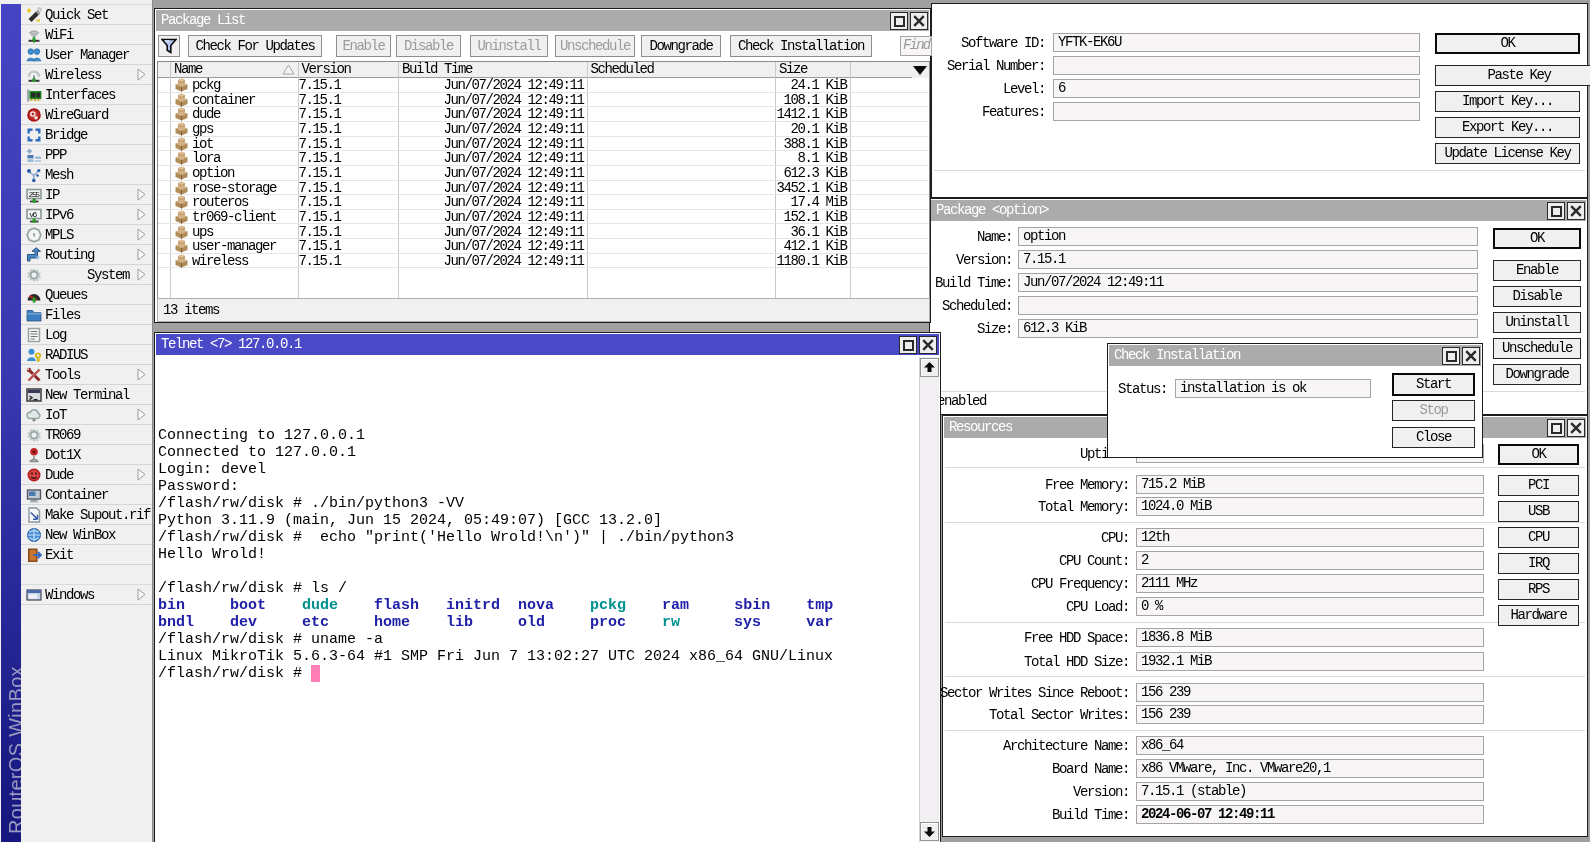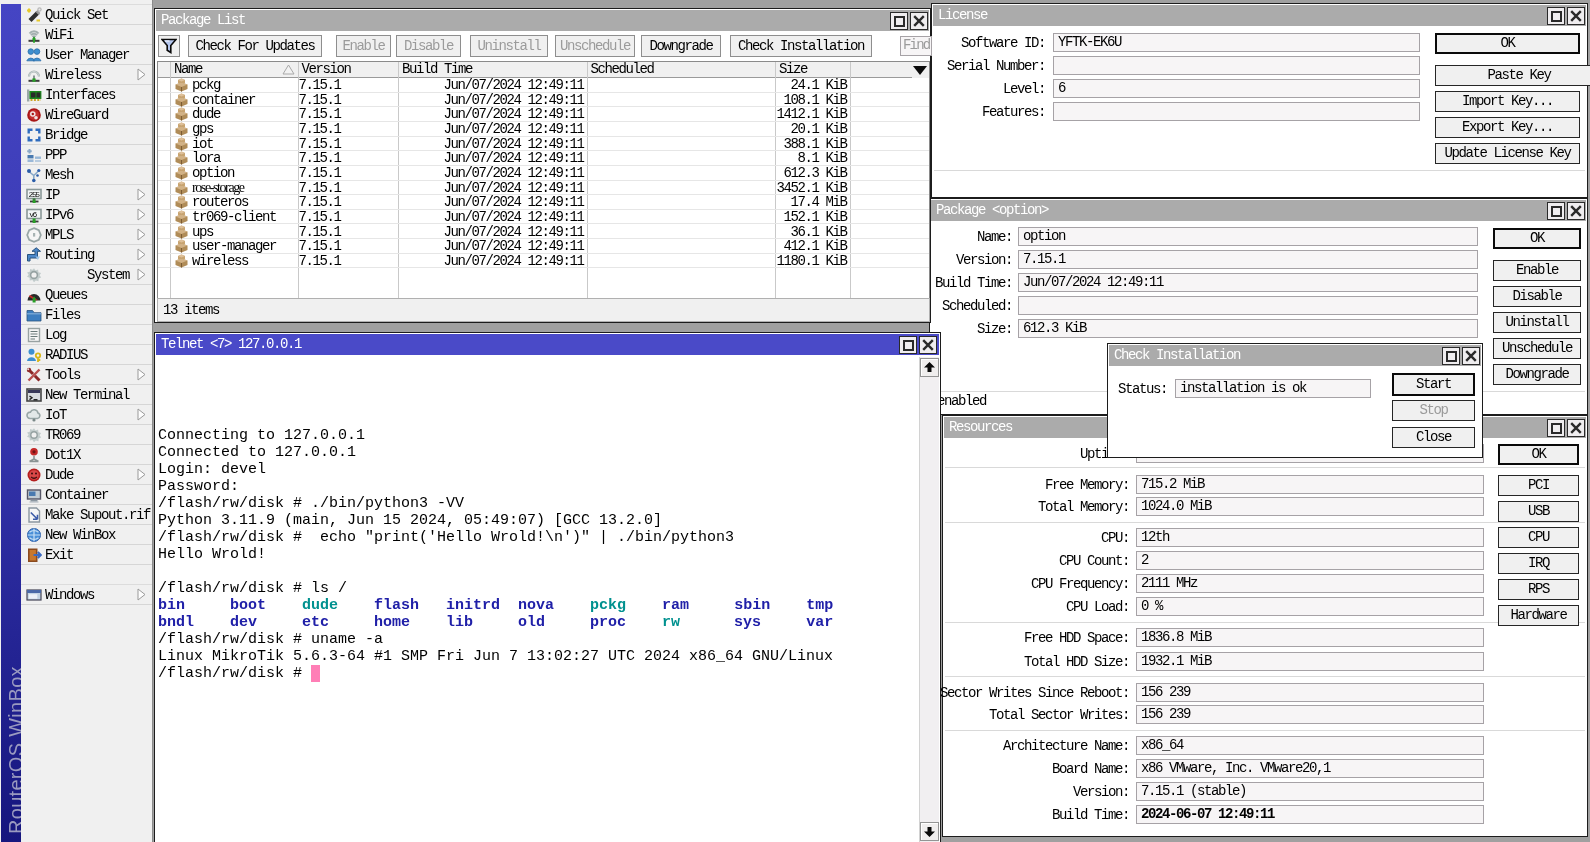--- a/index.html
+++ b/index.html
@@ -321,18 +321,6 @@
 <div id="desk" style="position:absolute;left:154px;top:0;width:1436px;height:842px;background:#a0a0a0;"></div>
 
 <div class="win" id="w-lic" style="left:931px;top:3px;width:657px;height:195px;">
-  <div class="tb">License
-    <span class="tbtns">
-        <span class="tbtn">
-          <span class="mx"></span>
-        </span>
-        <span class="tbtn">
-          <svg width="12" height="12" viewBox="0 0 12 12">
-            <path d="M1.2 1.2 L10.8 10.8 M10.8 1.2 L1.2 10.8" stroke="#2a2a2a" stroke-width="2.4"></path>
-          </svg>
-        </span>
-      </span>
-  </div>
   <div class="lbl" style="right:542px;top:31px;">Software ID:</div>
   <div class="inp" style="left:121px;top:29px;width:367px;">YFTK-EK6U</div>
   <div class="lbl" style="right:542px;top:54px;">Serial Number:</div>

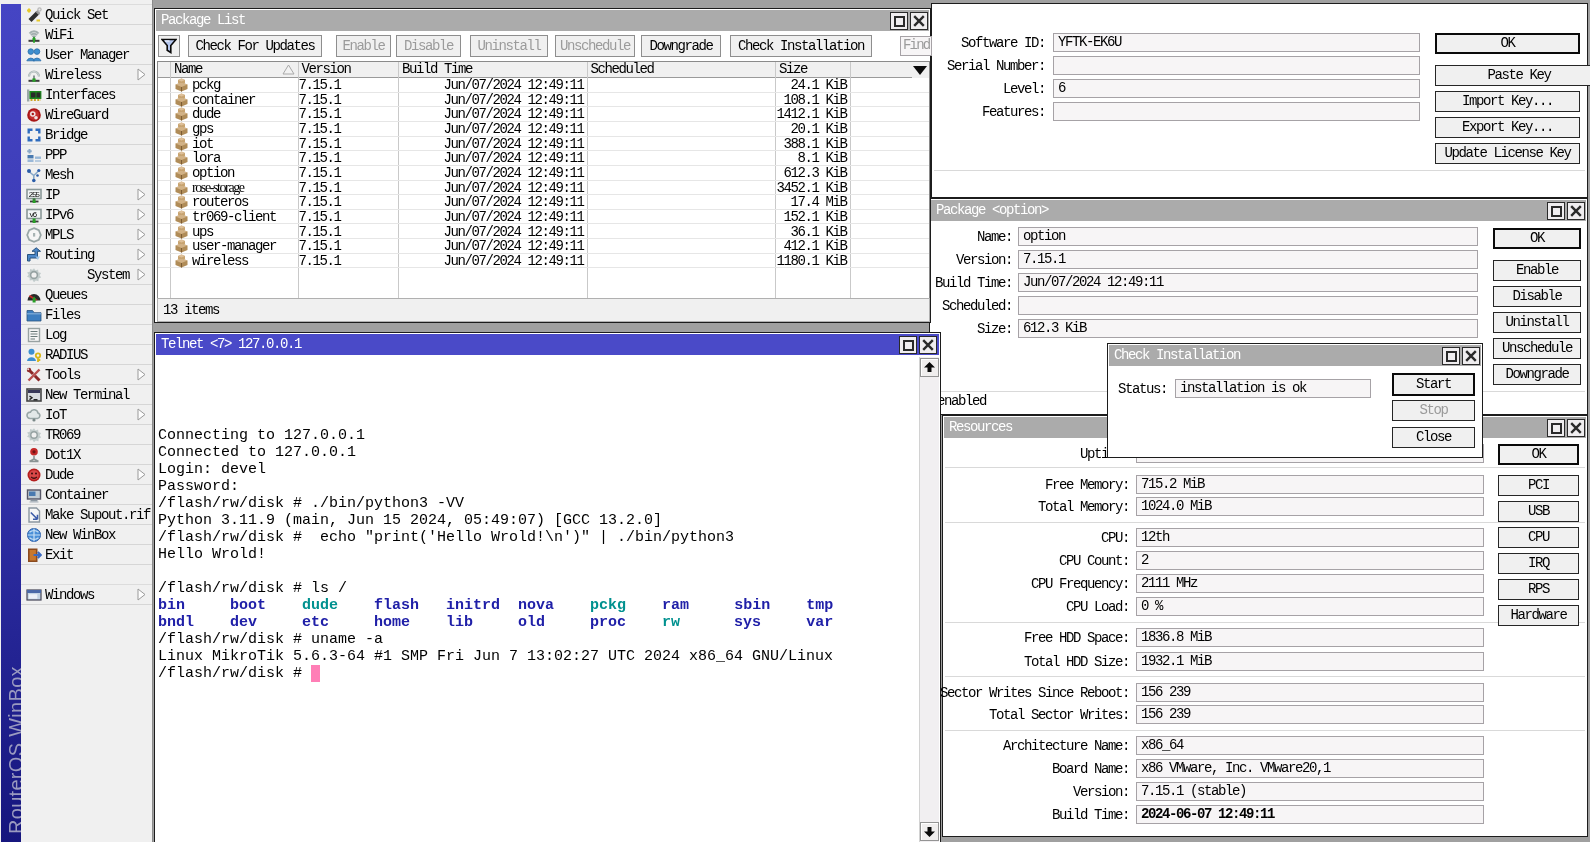--- a/index.html
+++ b/index.html
@@ -453,7 +453,7 @@
   <div class="btn dis" style="left:400px;top:26px;width:80px;height:22px;line-height:20px;border-color:#8e8e8e;">Unschedule</div>
   <div class="btn" style="left:486px;top:26px;width:80px;height:22px;line-height:20px;border-color:#8e8e8e;">Downgrade</div>
   <div class="btn" style="left:575px;top:26px;width:142px;height:22px;line-height:20px;border-color:#8e8e8e;">Check Installation</div>
-  <div class="inp" style="left:745px;top:27px;width:32px;height:20px;color:#9b9b9b;padding-left:2px;letter-spacing:-1.8px;">Find</div>
+  <div class="inp" style="left:745px;top:27px;width:32px;height:20px;color:#9b9b9b;font-style:italic;padding-left:2px;letter-spacing:-1.8px;">Find</div>
 
   <div id="pl-list" style="position:absolute;left:2px;top:52px;width:773px;height:237px;background:#fff;border:1px solid #8a8a8a;border-bottom:none;">
       <div style="position:absolute;left:0;top:0;width:771px;height:16px;background:#f0f0f0;border-bottom:1px solid #9a9a9a;"></div>

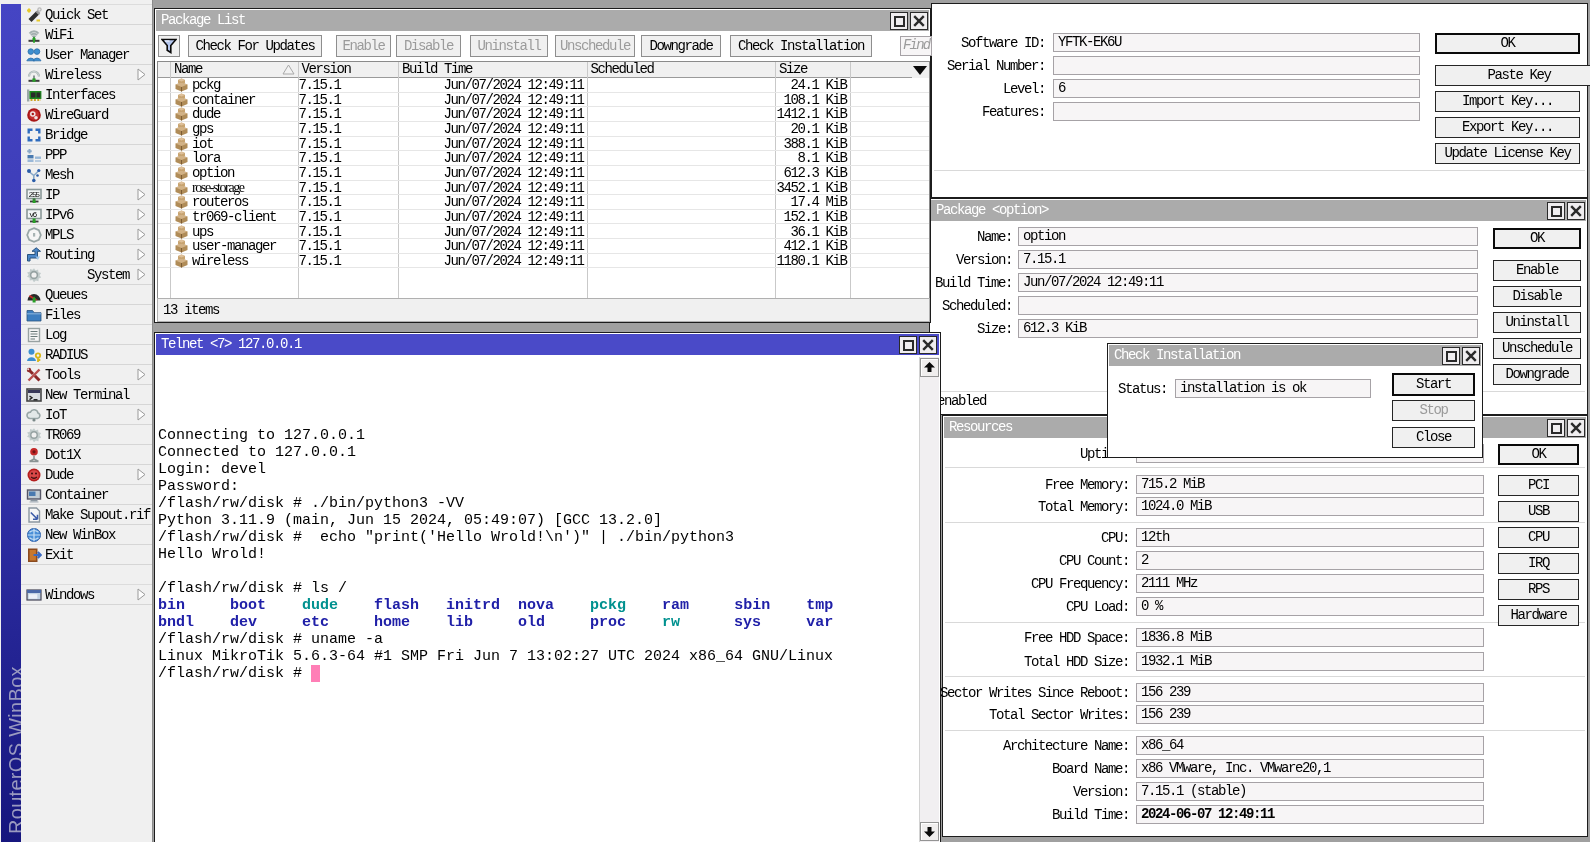--- a/index.html
+++ b/index.html
@@ -568,7 +568,7 @@
           <path d="M1.5 6.5 L7.5 9 L13.5 6.5 L7.5 4.5 Z" fill="#d2b286"></path>
           <path d="M7.5 9 v4.5" stroke="#7c5c34" stroke-width="1"></path>
         </svg></div>
-      <div style="position:absolute;left:34px;top:118.55px;height:32px;line-height:14px;font-family:Liberation Serif, serif;">rose-storage</div>
+      <div style="position:absolute;left:34px;top:118.55px;height:32px;line-height:14px;">rose-storage</div>
       <div style="position:absolute;left:140.5px;top:118.55px;line-height:14px;">7.15.1</div>
       <div style="position:absolute;right:345.5px;top:118.55px;line-height:14px;">Jun/07/2024 12:49:11</div>
       <div style="position:absolute;right:82.5px;top:118.55px;line-height:14px;">3452.1 KiB</div>

